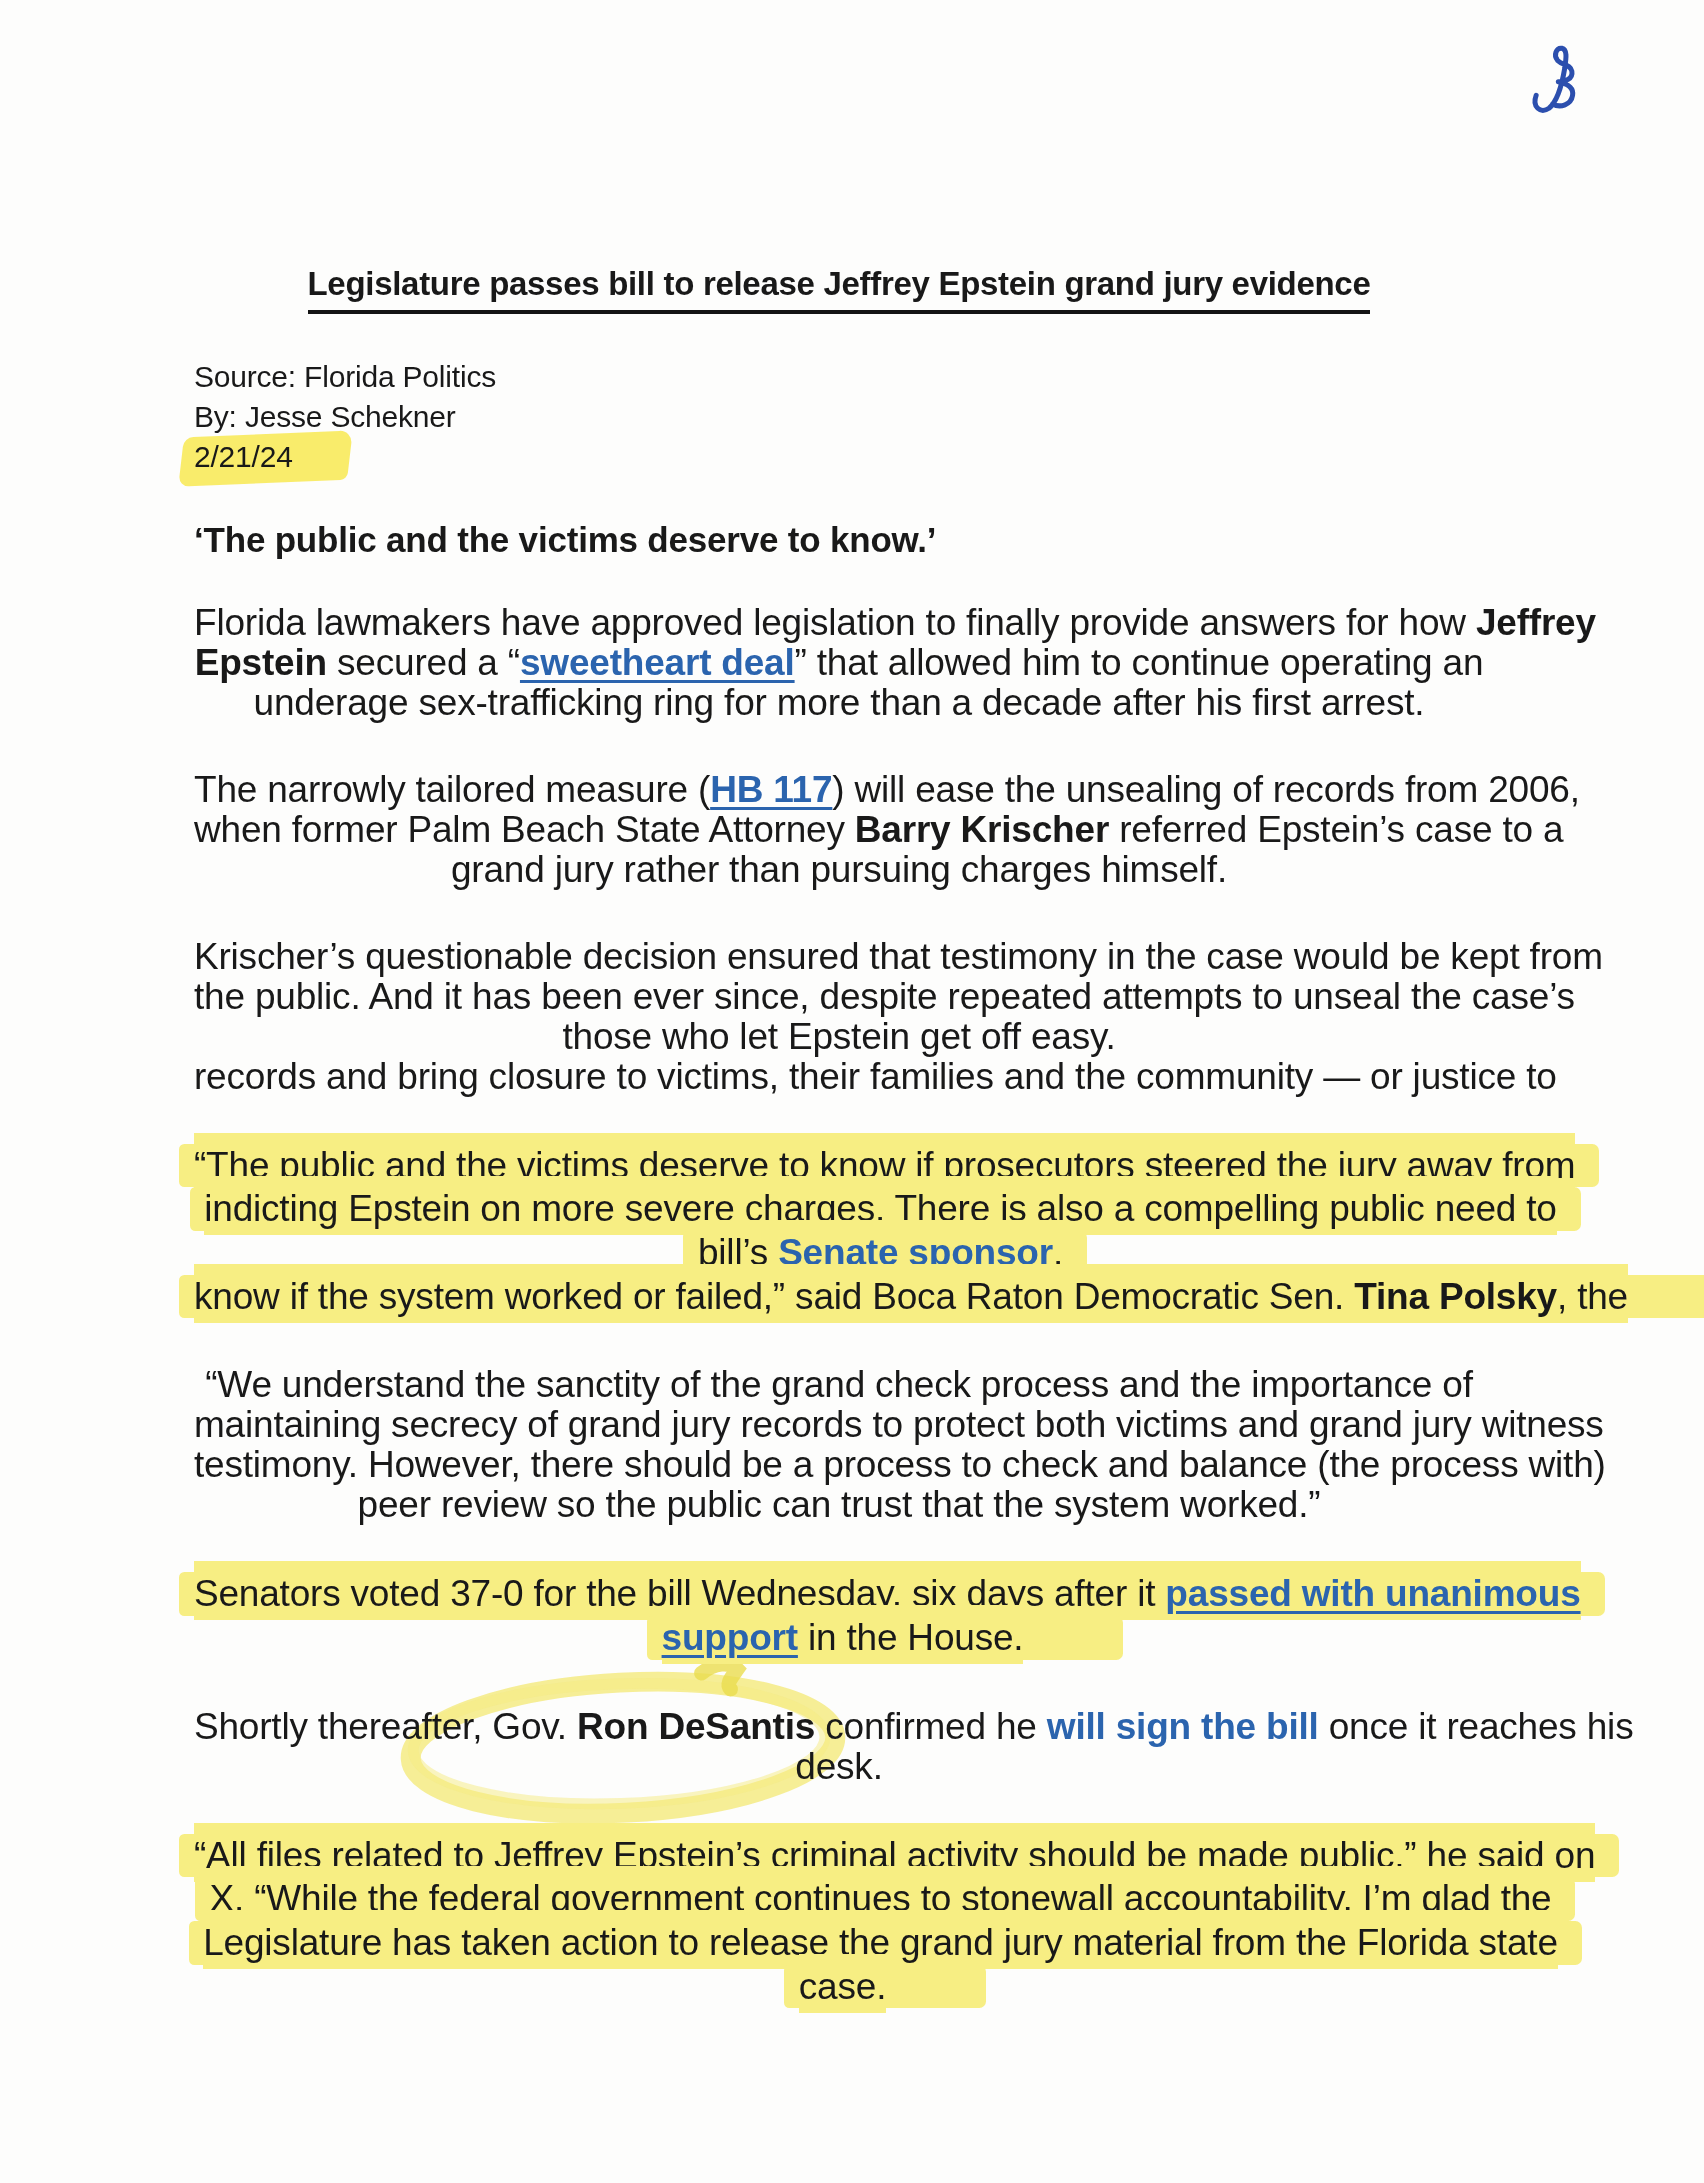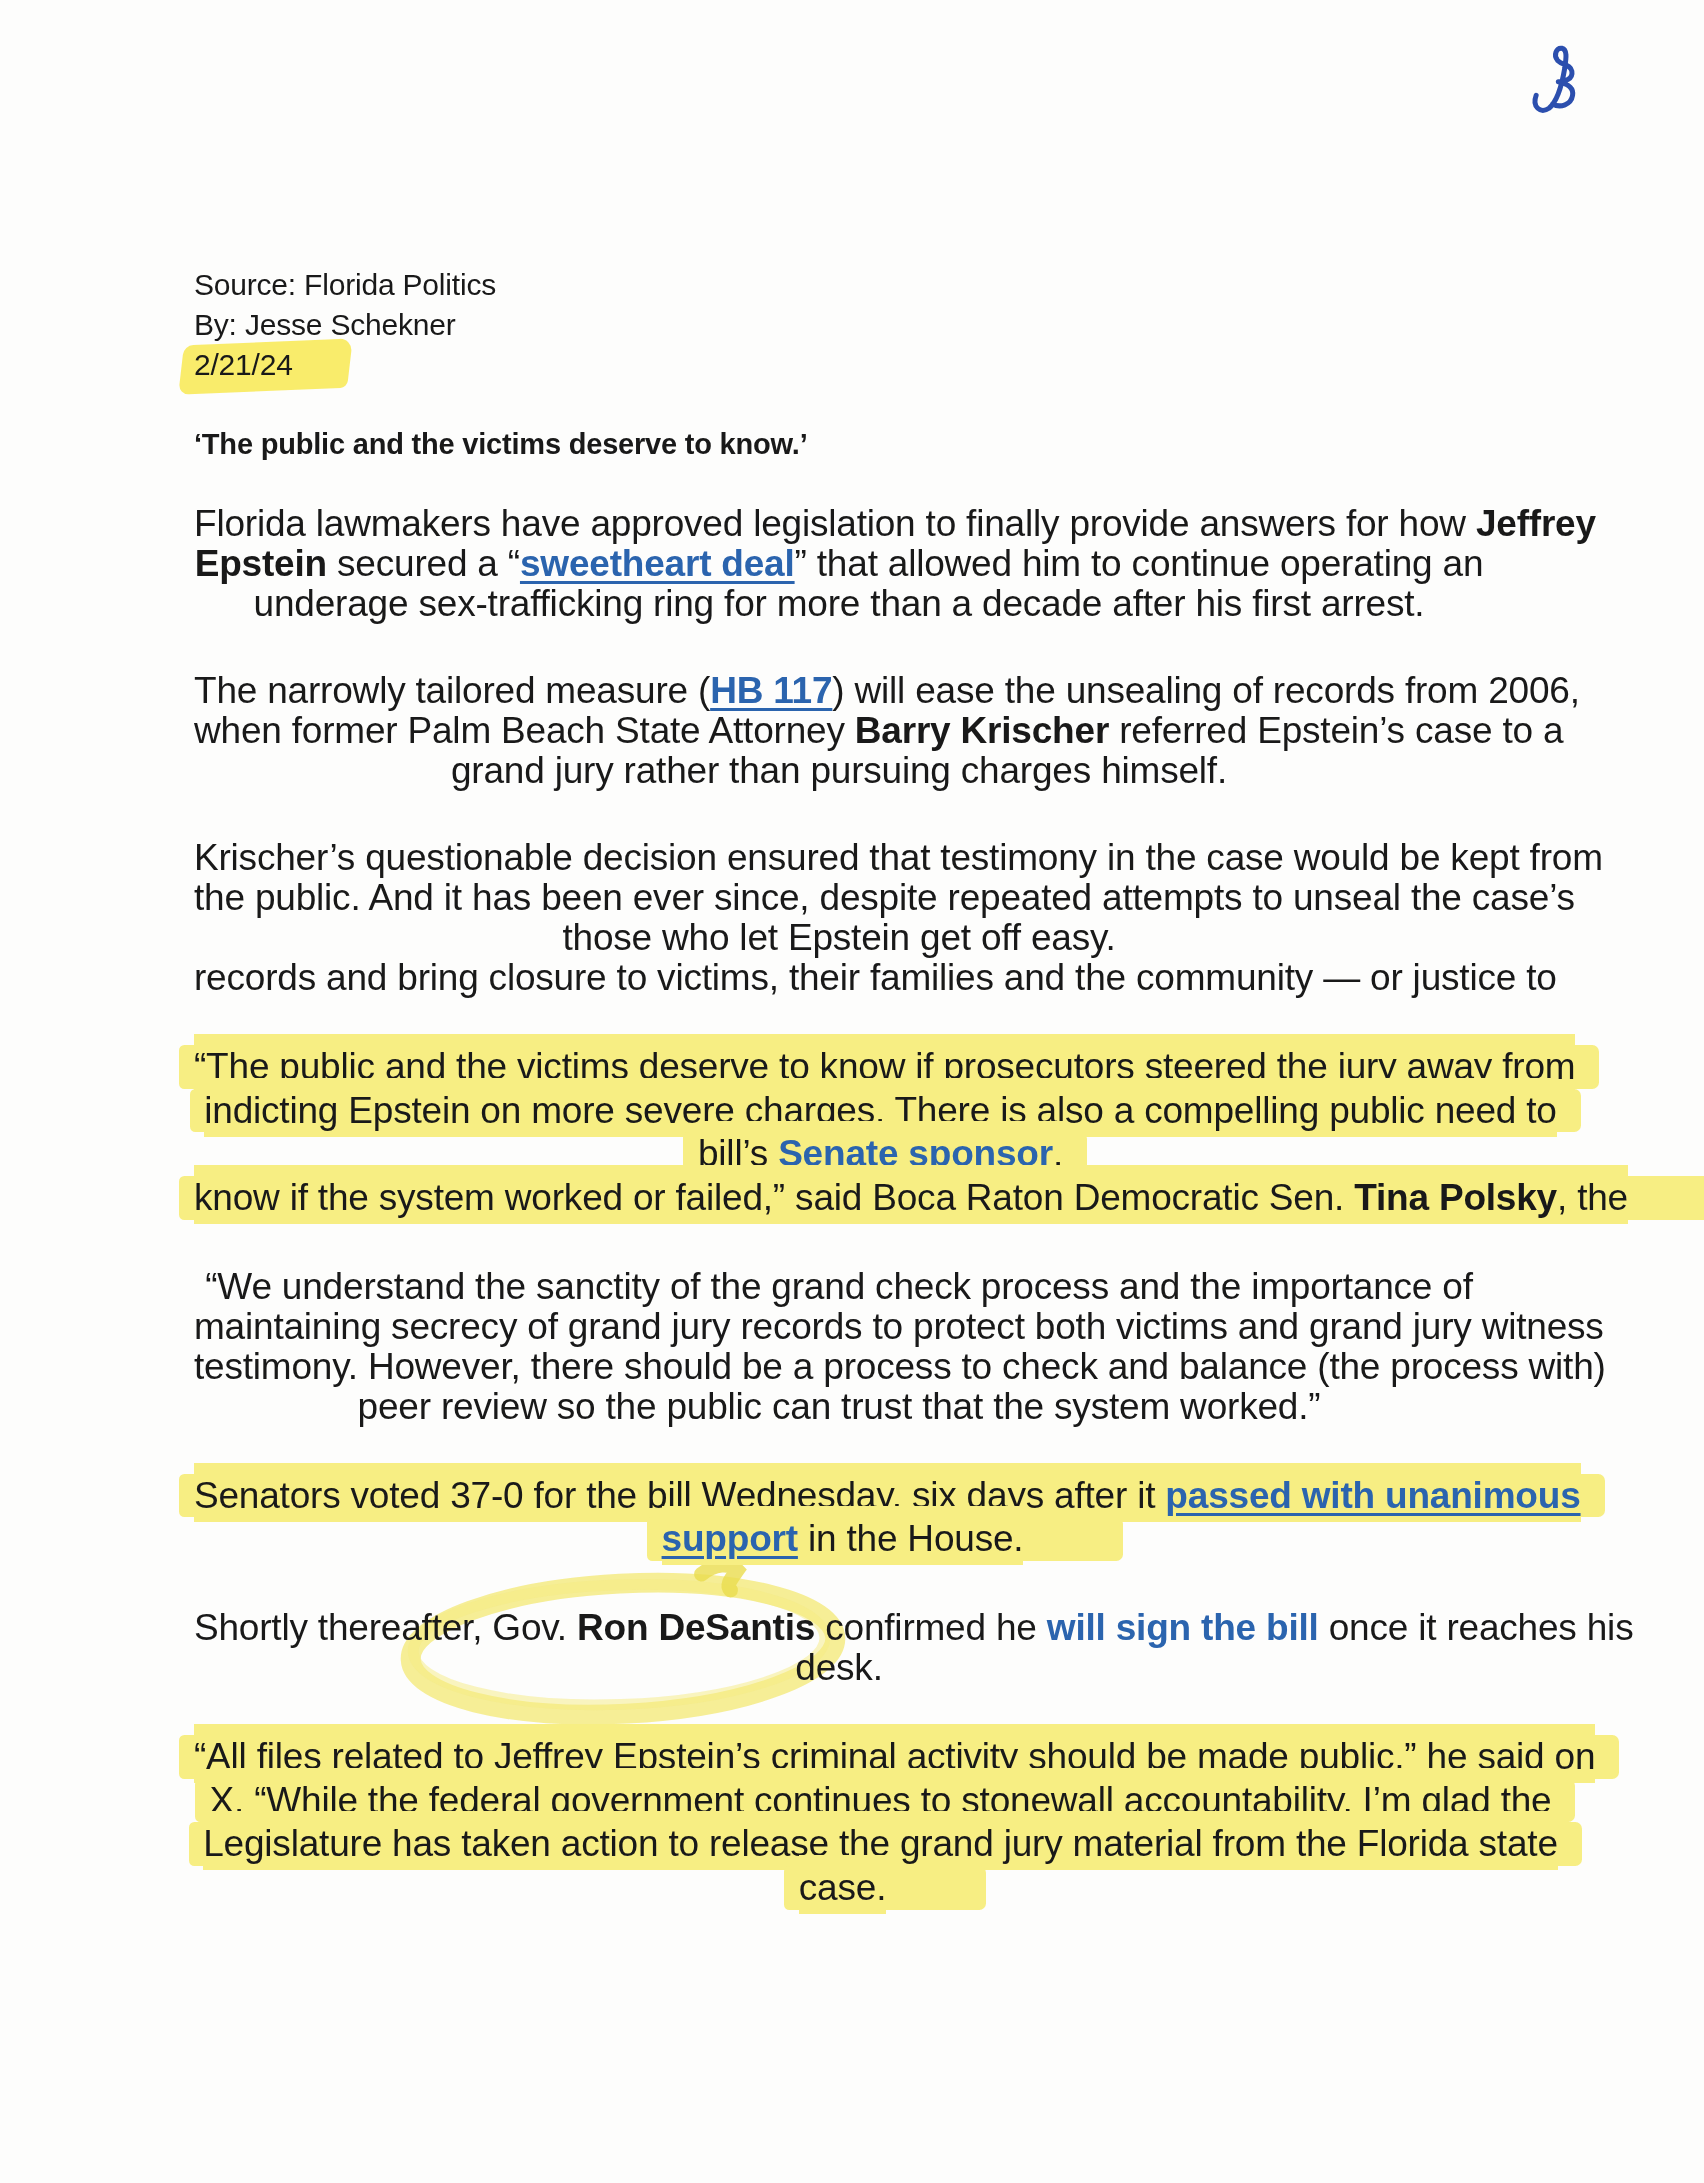--- a/index.html
+++ b/index.html
@@ -102,6 +102,7 @@
 
   <div class="content">
 
+    <h1 class="title"><span class="title-underline">Legislature passes bill to release Jeffrey Epstein grand jury evidence</span></h1>
 
     <div class="byline">
       <div>Source: Florida Politics</div>

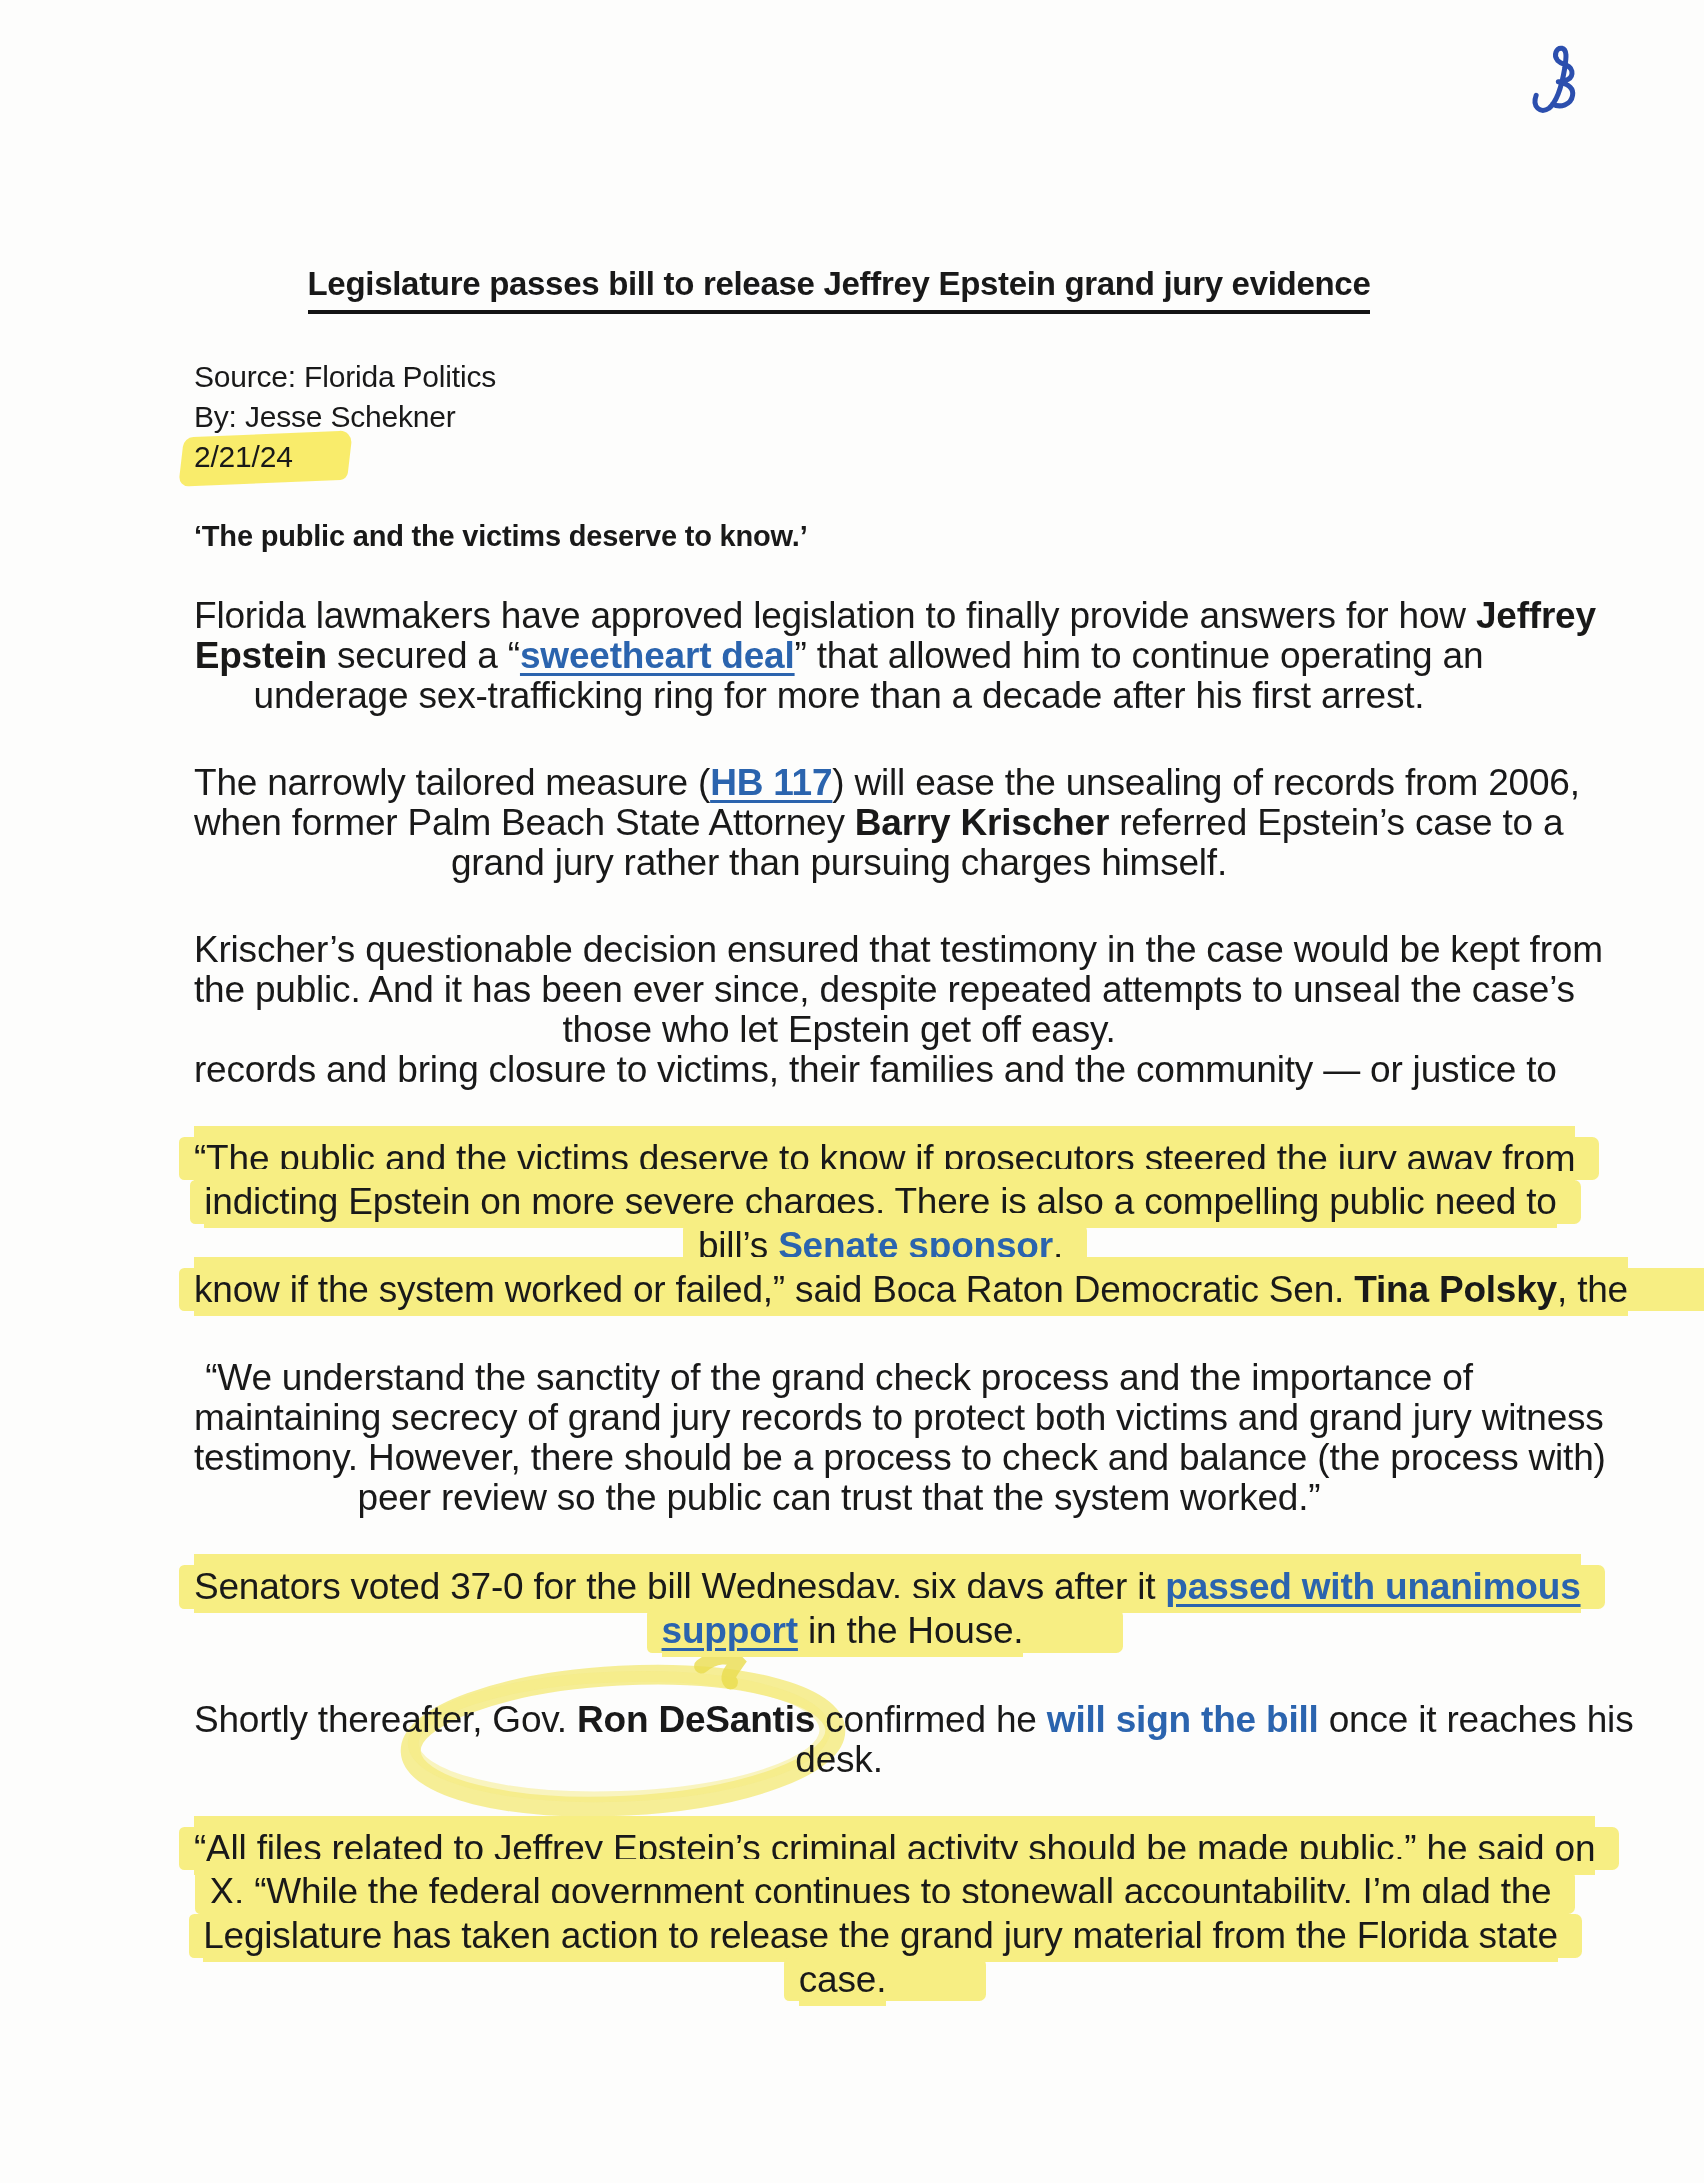--- a/index.html
+++ b/index.html
@@ -46,7 +46,7 @@
   .date-text { position:relative; z-index:1;margin-top:8px; }
 
   
-  .subhead { margin:0 0 43px 0; font-size:29px; font-weight:700; letter-spacing:-0.2px; }
+  .subhead { margin:0 0 43px 0; font-size:35px; font-weight:700; letter-spacing:-0.2px; }
 
   
   .para { position:relative; margin:0 0 47px 0; font-size:37px; line-height:40px; letter-spacing:-0.2px;text-align:center; }

